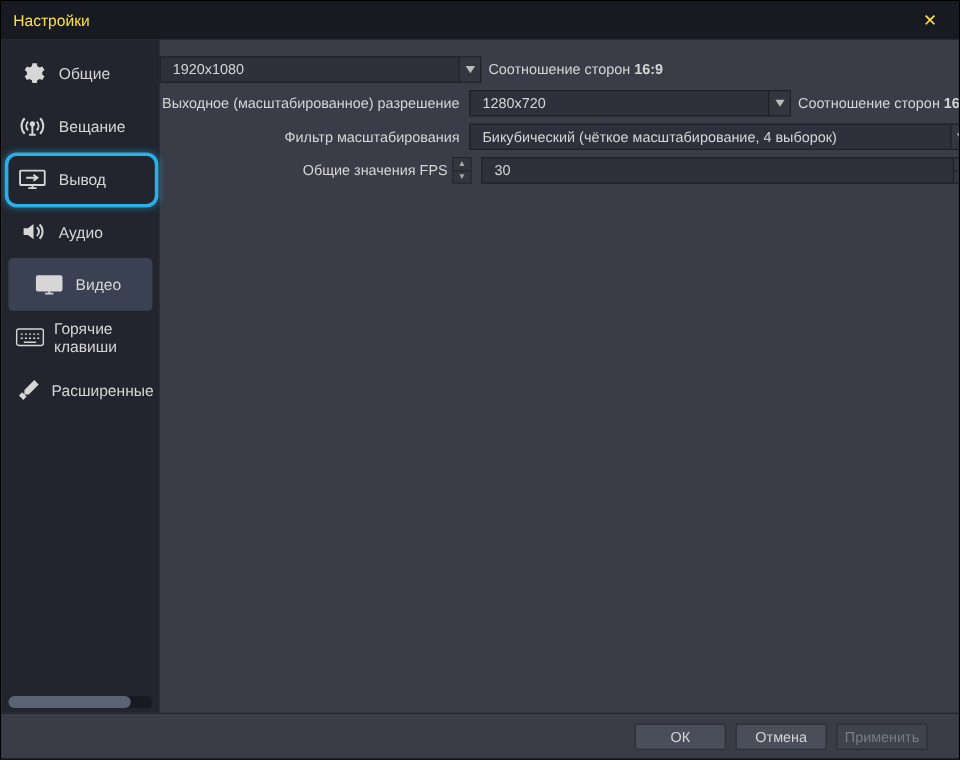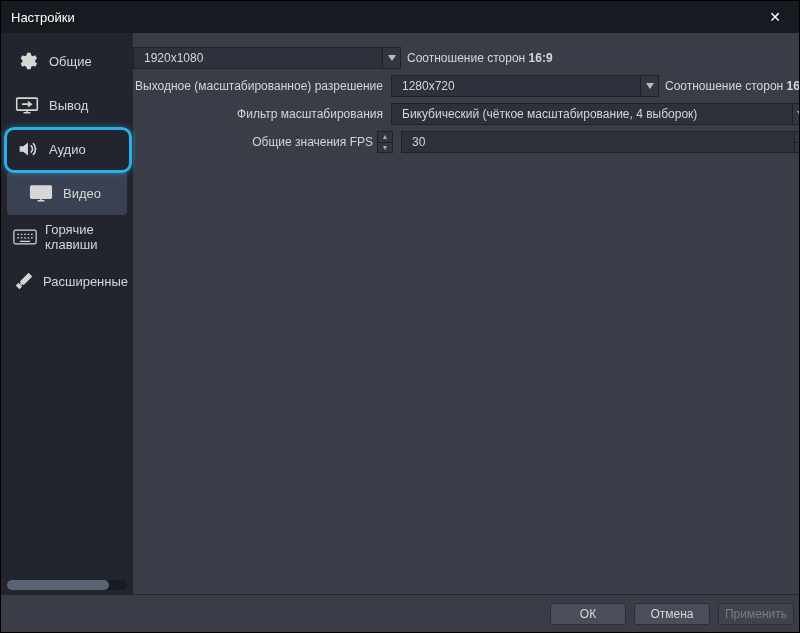--- a/index.html
+++ b/index.html
@@ -5,7 +5,7 @@
     * { margin: 0; padding: 0; box-sizing: border-box; font-family: "Segoe UI", Arial, sans-serif; }
     body { background: #000; width: 800px; height: 633px; overflow: hidden; }
     .window { width: 800px; height: 633px; background: #2b2e38; display: flex; flex-direction: column; border: 1px solid #000; }
-    .titlebar { height: 32px; background: #181a21; display: flex; align-items: center; justify-content: space-between; padding: 0 10px; color: #ffffff; font-size: 13px; }
+    .titlebar { height: 32px; background: #181a21; display: flex; align-items: center; justify-content: space-between; padding: 0 10px; color: #fde047; font-size: 13px; }
     .titlebar .close { font-size: 14px; cursor: pointer; padding: 4px 8px; }
     .body { flex: 1; display: flex; background: #3a3d47; overflow: hidden; }
     .sidebar { width: 132px; background: #22252d; padding: 6px 6px 6px 6px; display: flex; flex-direction: column; gap: 0; position: relative; }

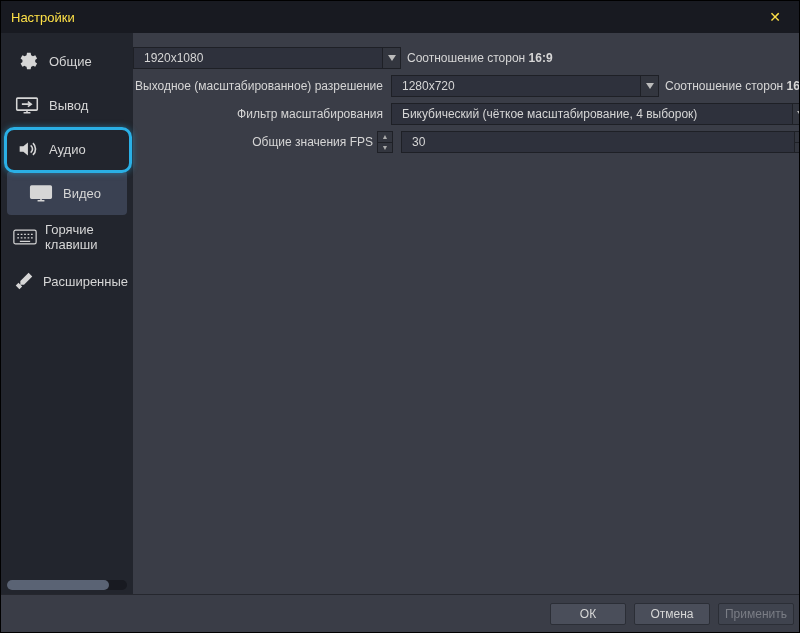--- a/index.html
+++ b/index.html
@@ -129,6 +129,16 @@
       </div>
       <div class="sidebar-item">
         <span class="icon">
+          <svg width="22" height="22" viewBox="0 0 24 24" fill="none" stroke="#d6d6d6" stroke-width="1.8">
+              <path d="M5 5a10 10 0 000 14M8 8a6 6 0 000 8M19 5a10 10 0 010 14M16 8a6 6 0 010 8"></path>
+              <circle cx="12" cy="10" r="1.5" fill="#d6d6d6"></circle>
+              <path d="M12 11v9M9 20h6" stroke="#d6d6d6"></path>
+            </svg>
+        </span>
+        <span>Вещание</span>
+      </div>
+      <div class="sidebar-item">
+        <span class="icon">
           <svg width="24" height="22" viewBox="0 0 28 22" fill="none" stroke="#d6d6d6" stroke-width="1.8">
               <rect x="2" y="3" width="24" height="14" rx="1"></rect>
               <path d="M10 20h8M14 17v3"></path>

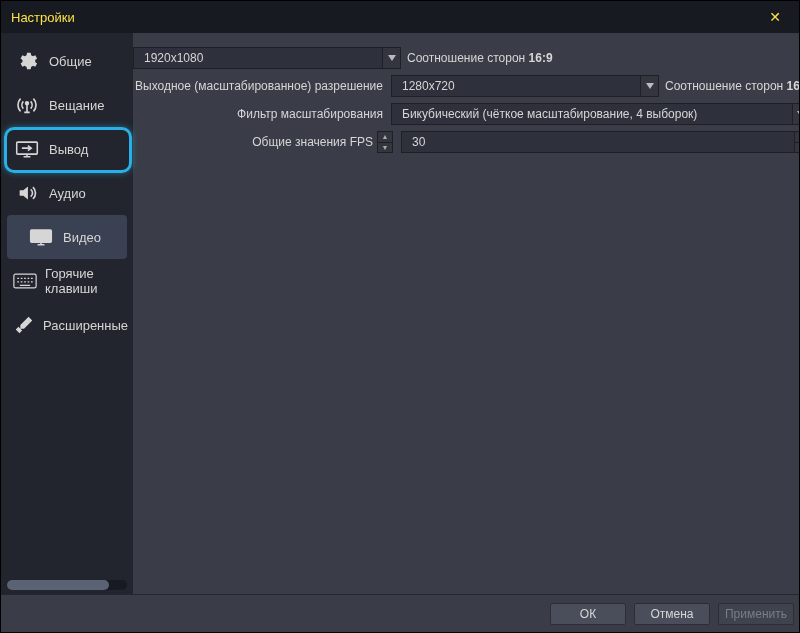--- a/index.html
+++ b/index.html
@@ -92,7 +92,7 @@
       align-items: center;
       justify-content: flex-end;
       gap: 8px;
-      padding: 0 5px;
+      padding: 0 26px;
       background: #3a3d47;
     }
     .btn {

